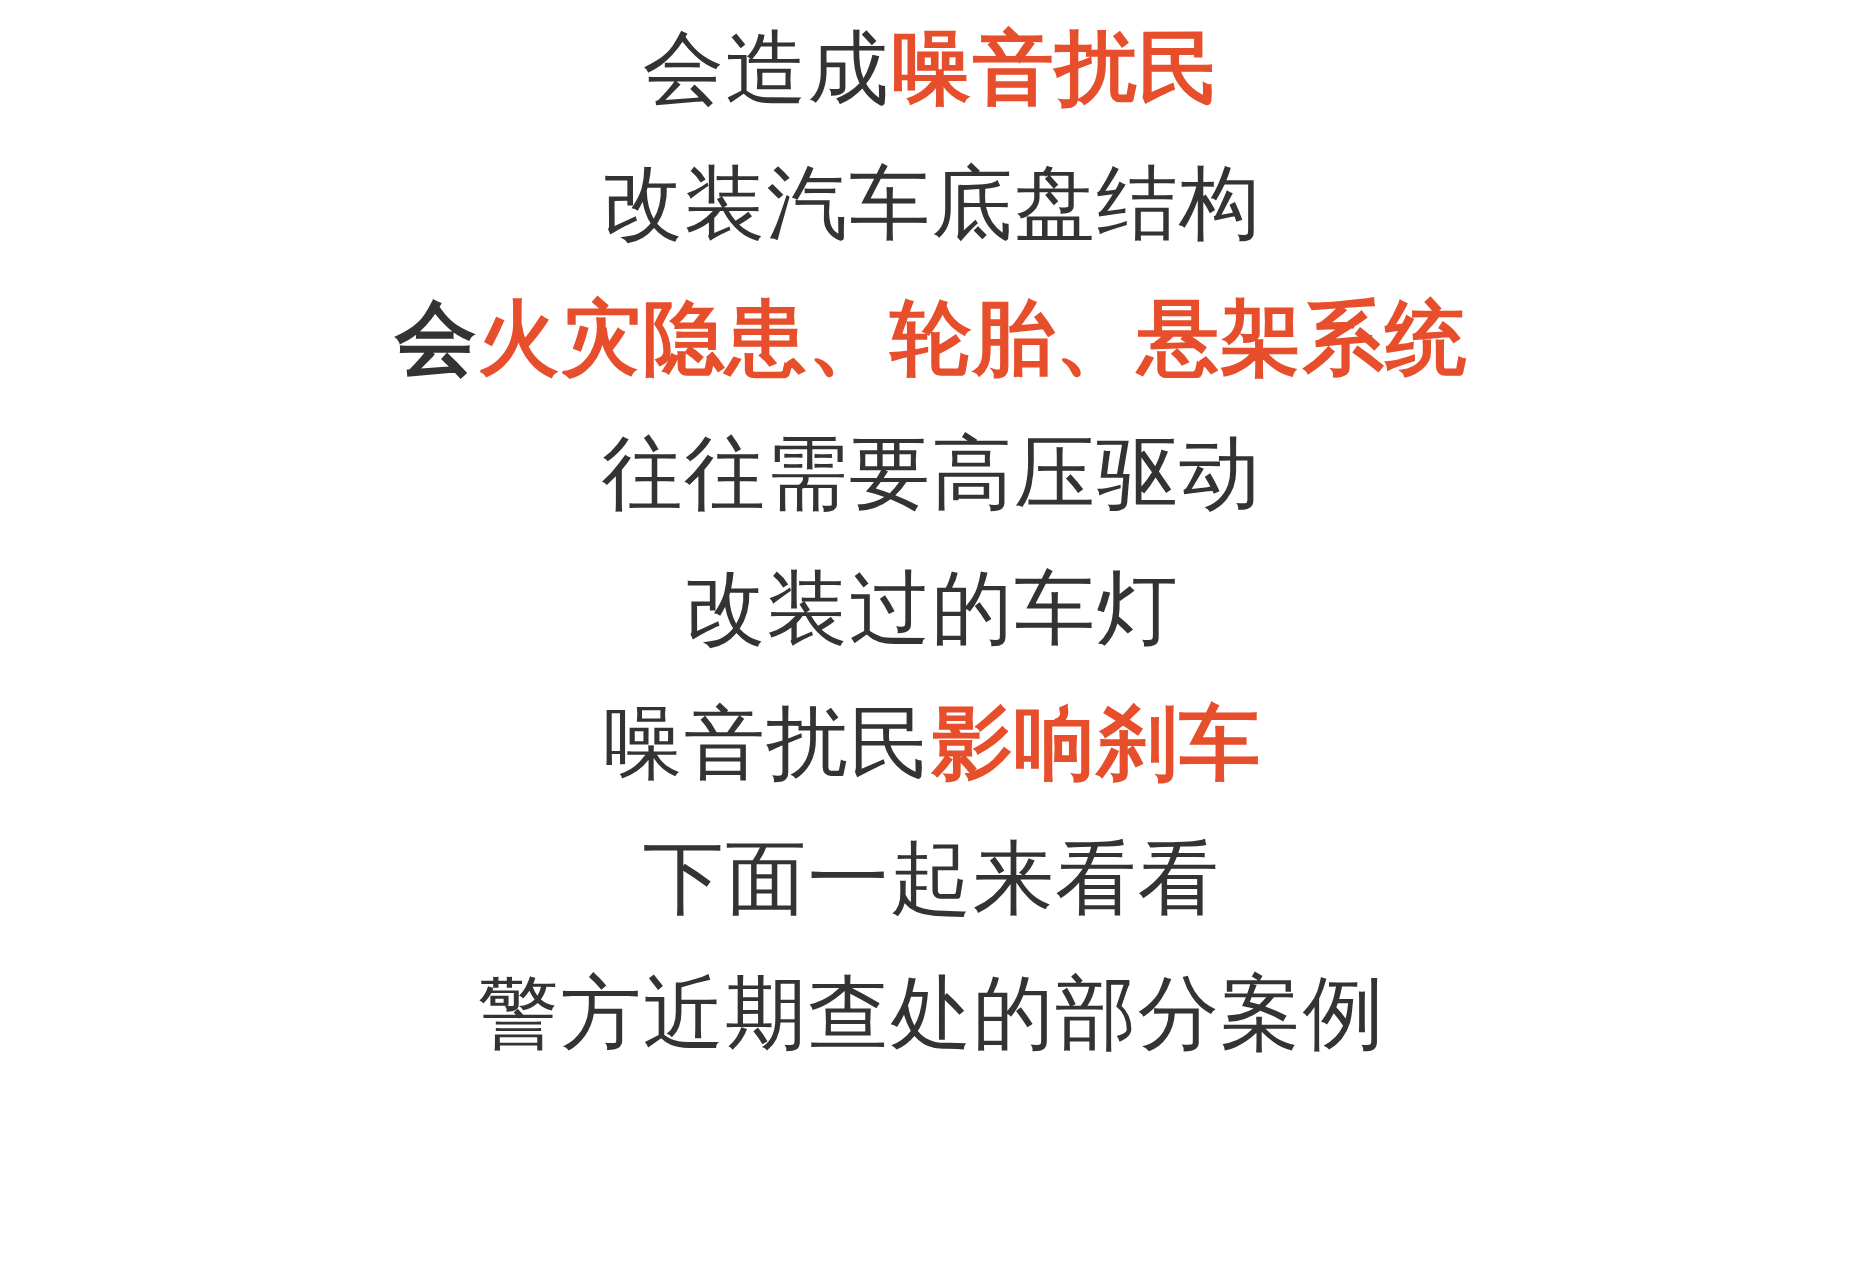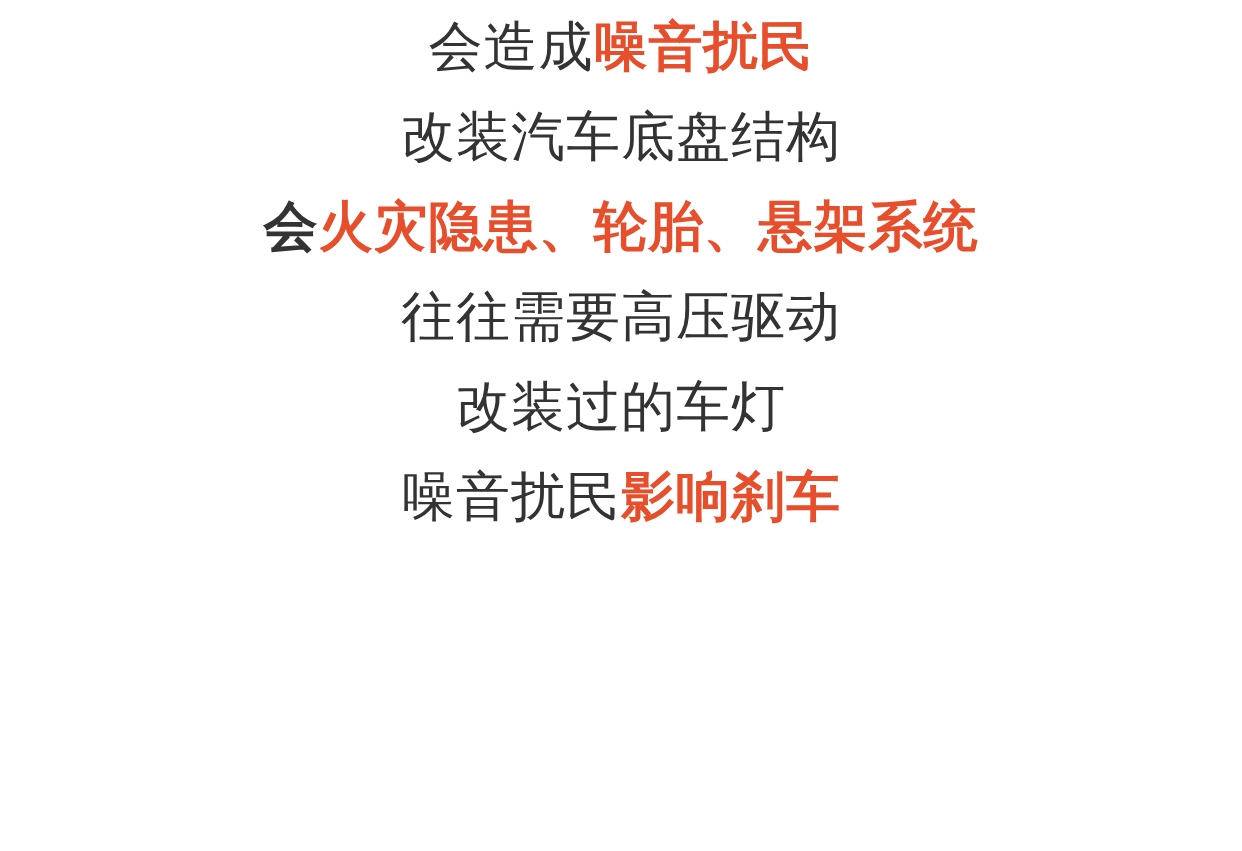--- a/index.html
+++ b/index.html
@@ -48,6 +48,7 @@
     <p class="line"><span class="seg">往往需要高压驱动</span></p>
     <p class="line"><span class="seg">改装过的车灯</span></p>
     <p class="line"><span class="seg">噪音扰民</span><span class="seg hl">影响刹车</span></p>
+    <p class="line"><span class="seg">下面一起来看看</span></p>
   </div>
 
 </body></html>

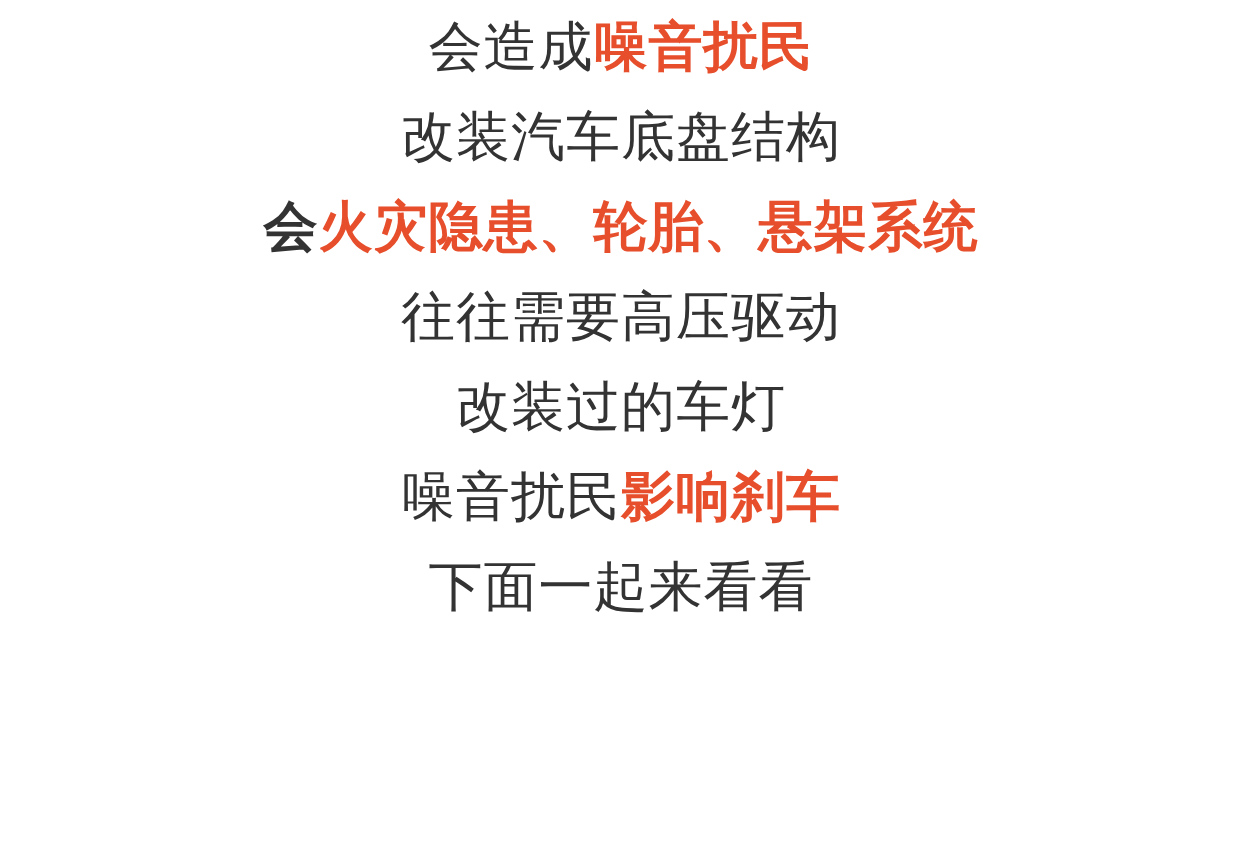--- a/index.html
+++ b/index.html
@@ -49,6 +49,7 @@
     <p class="line"><span class="seg">改装过的车灯</span></p>
     <p class="line"><span class="seg">噪音扰民</span><span class="seg hl">影响刹车</span></p>
     <p class="line"><span class="seg">下面一起来看看</span></p>
+    <p class="line"><span class="seg">警方近期查处的部分案例</span></p>
   </div>
 
 </body></html>

